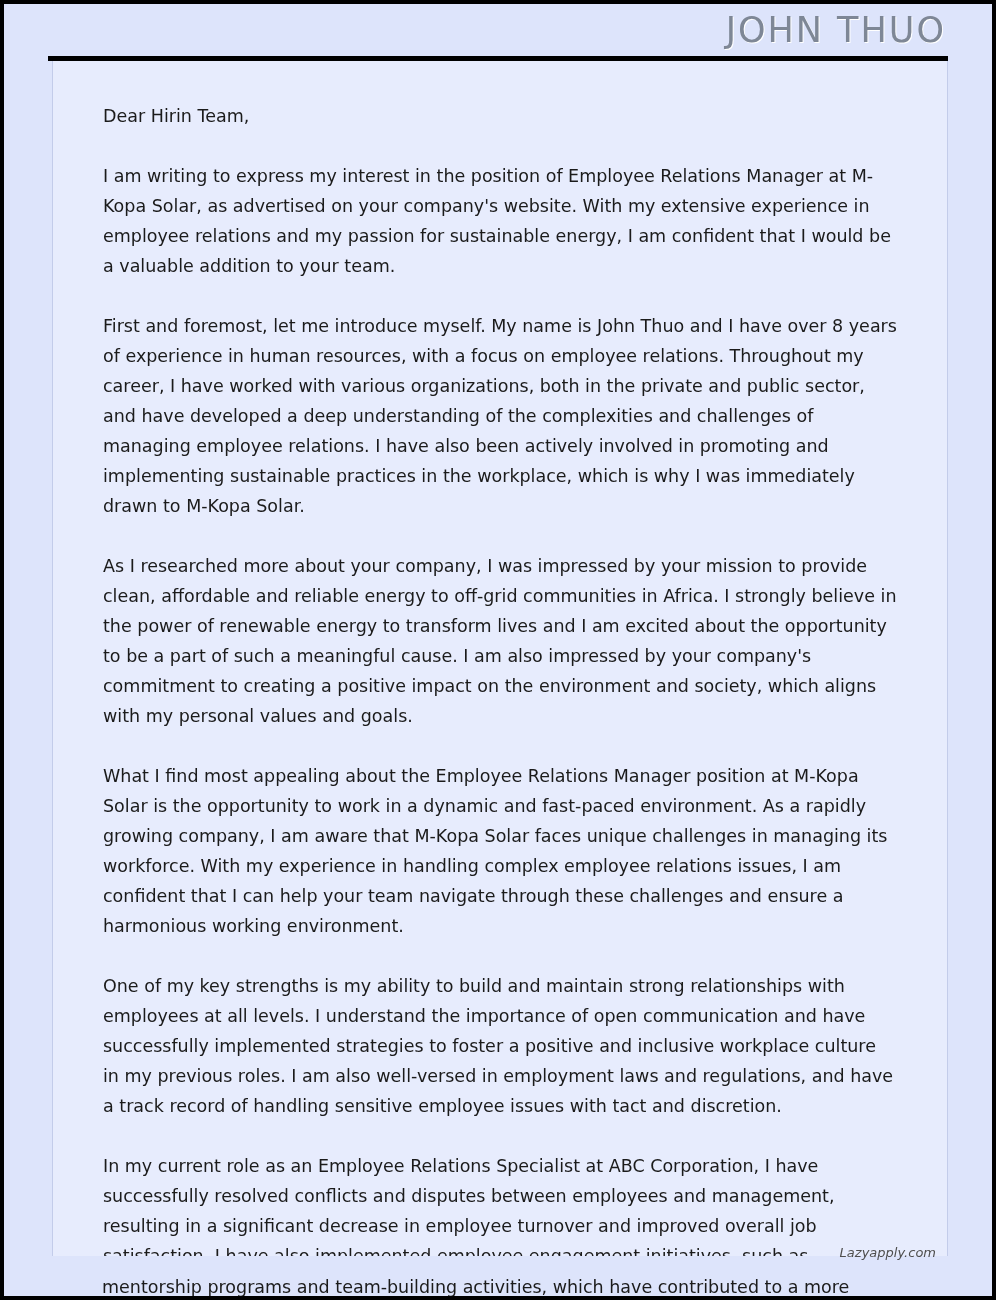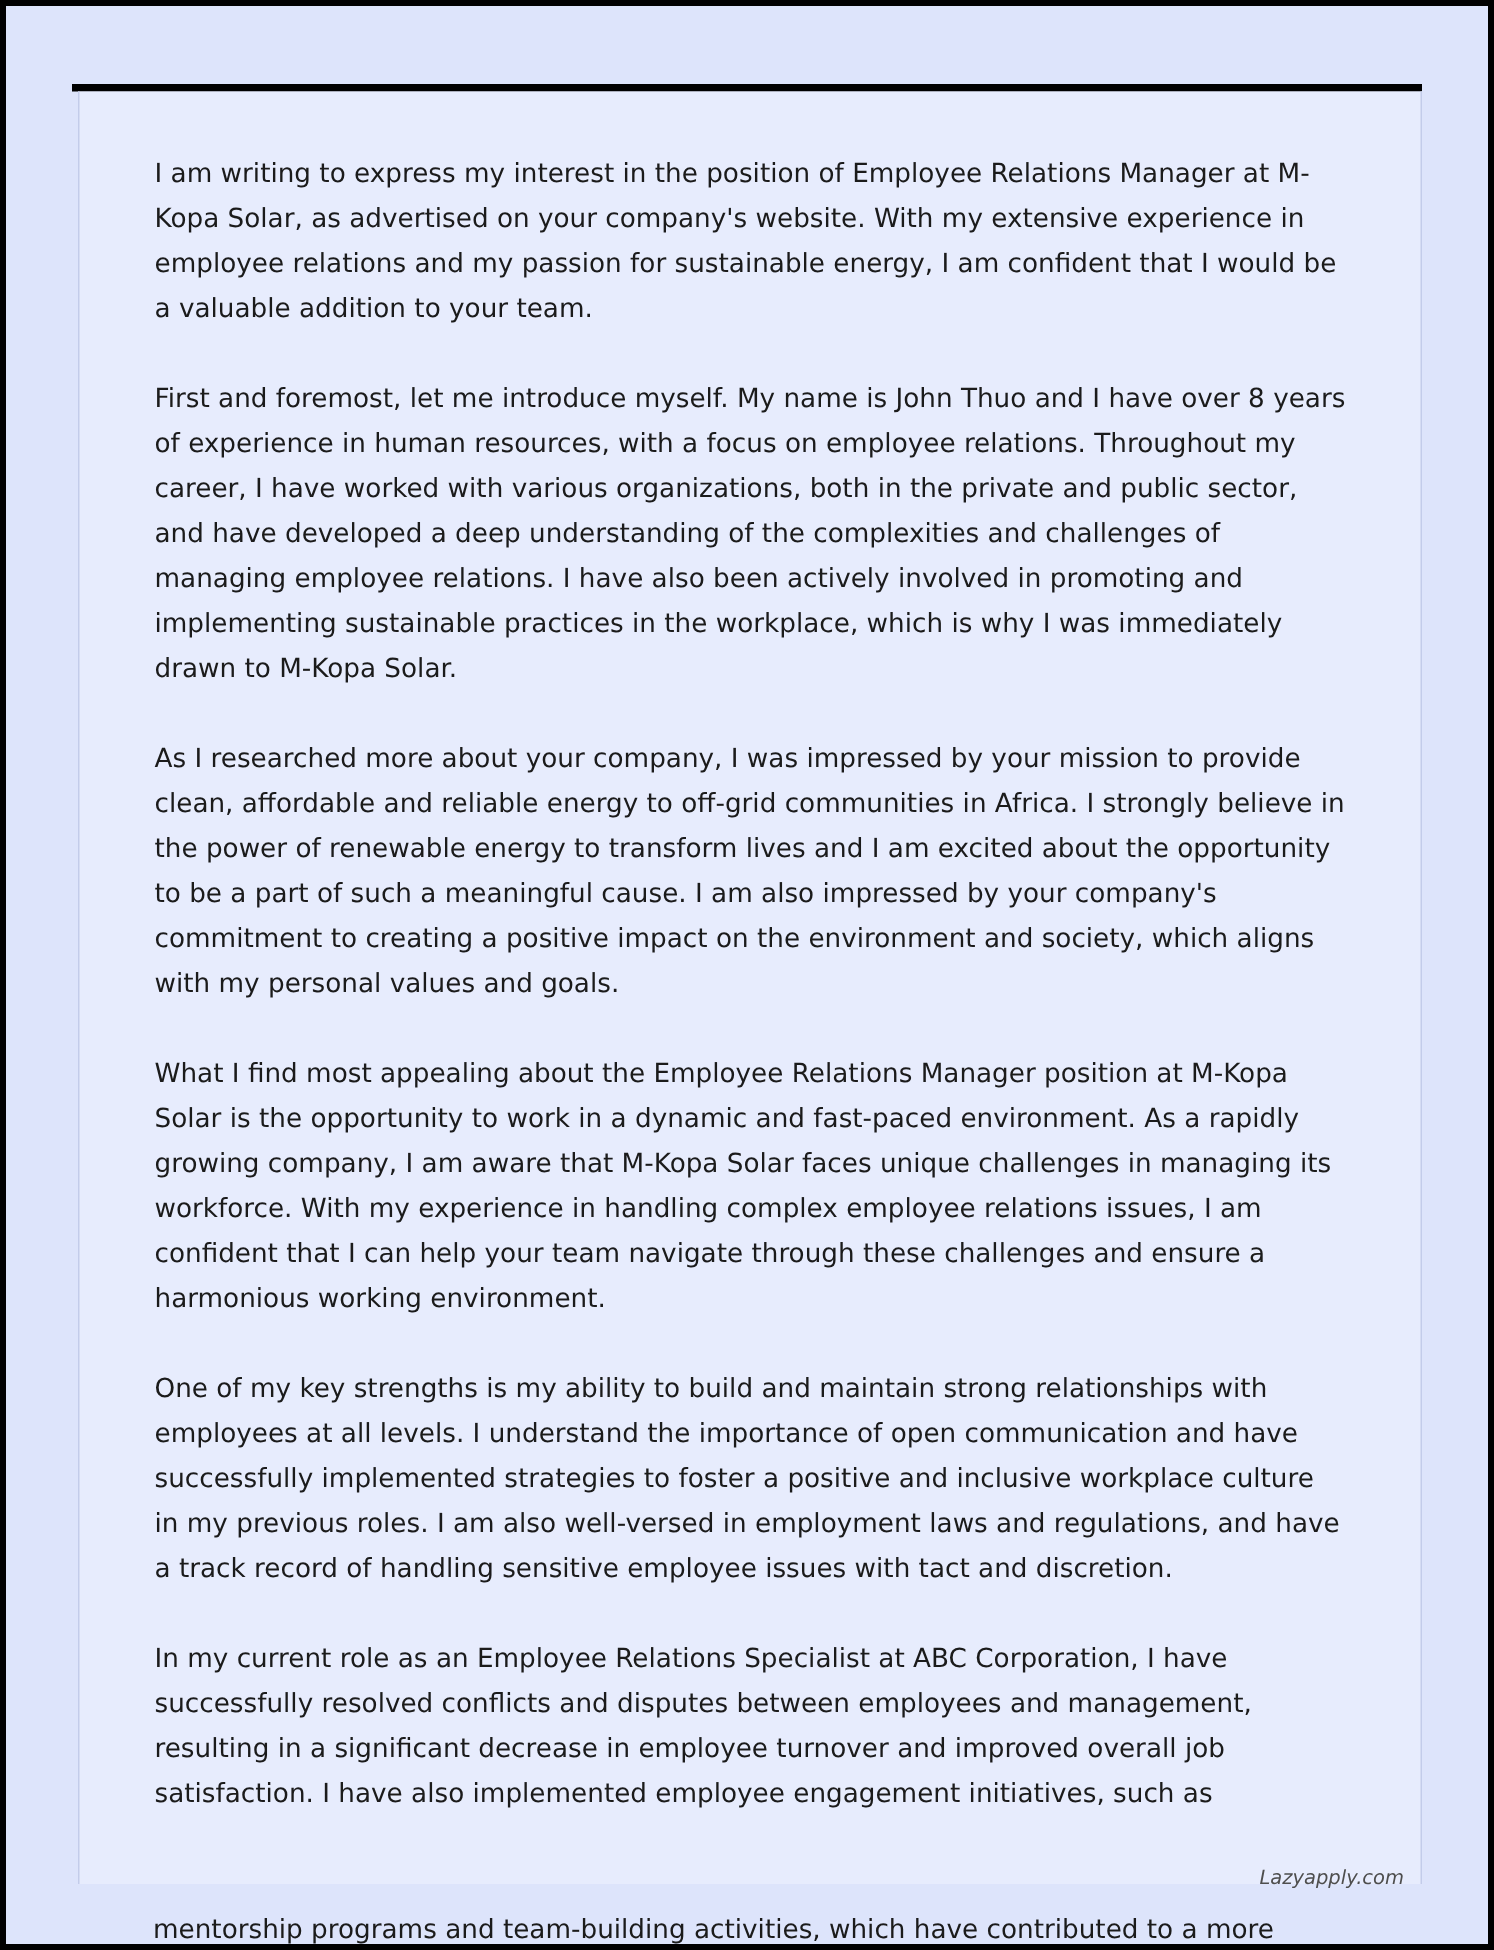--- a/index.html
+++ b/index.html
@@ -89,6 +89,9 @@
 
 <div id="page">
 
+  <div class="header">
+    <div class="header-name">JOHN THUO</div>
+  </div>
 
   <div class="rule"></div>
 

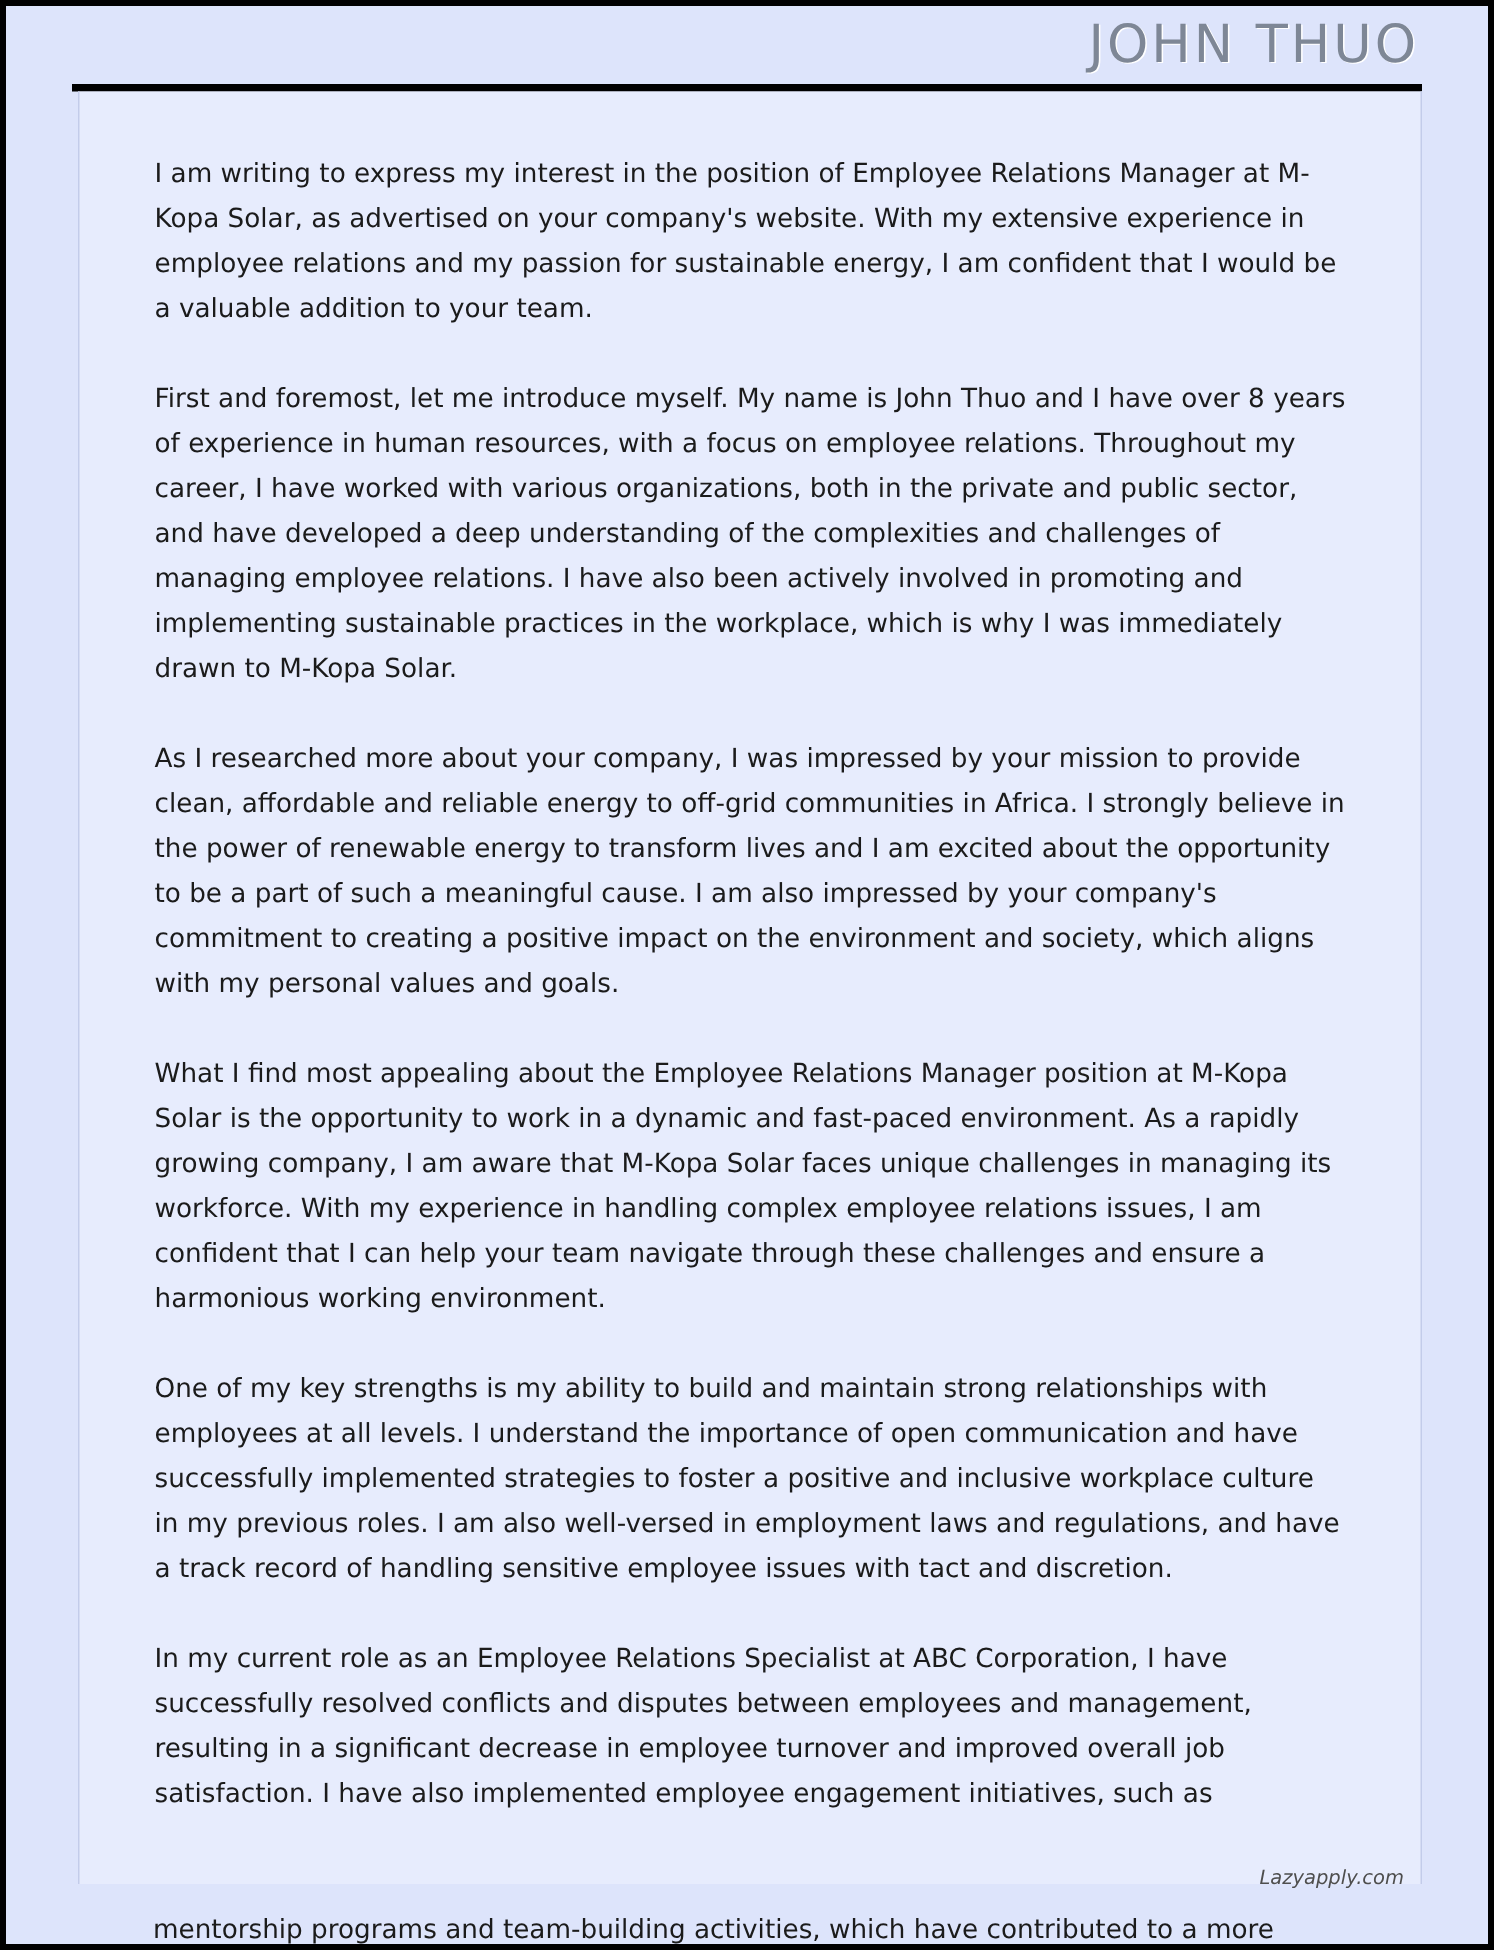--- a/index.html
+++ b/index.html
@@ -96,6 +96,7 @@
   <div class="rule"></div>
 
   <div class="letter">
+    <p>Dear Hirin Team,</p>
     <p>I am writing to express my interest in the position of Employee Relations Manager at M-Kopa Solar, as advertised on your company's website. With my extensive experience in employee relations and my passion for sustainable energy, I am confident that I would be a valuable addition to your team.</p>
     <p>First and foremost, let me introduce myself. My name is John Thuo and I have over 8 years of experience in human resources, with a focus on employee relations. Throughout my career, I have worked with various organizations, both in the private and public sector, and have developed a deep understanding of the complexities and challenges of managing employee relations. I have also been actively involved in promoting and implementing sustainable practices in the workplace, which is why I was immediately drawn to M-Kopa Solar.</p>
     <p>As I researched more about your company, I was impressed by your mission to provide clean, affordable and reliable energy to off-grid communities in Africa. I strongly believe in the power of renewable energy to transform lives and I am excited about the opportunity to be a part of such a meaningful cause. I am also impressed by your company's commitment to creating a positive impact on the environment and society, which aligns with my personal values and goals.</p>

